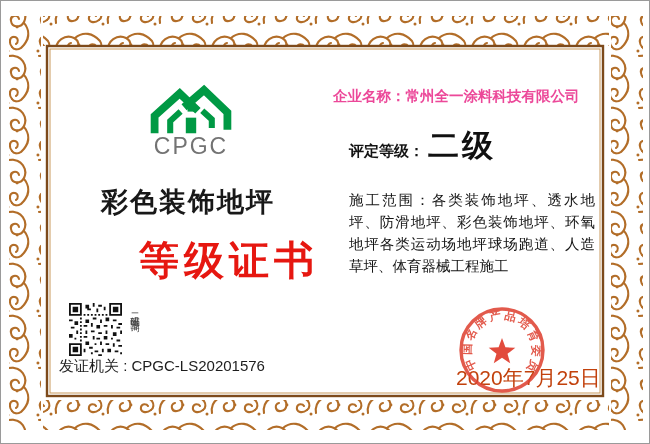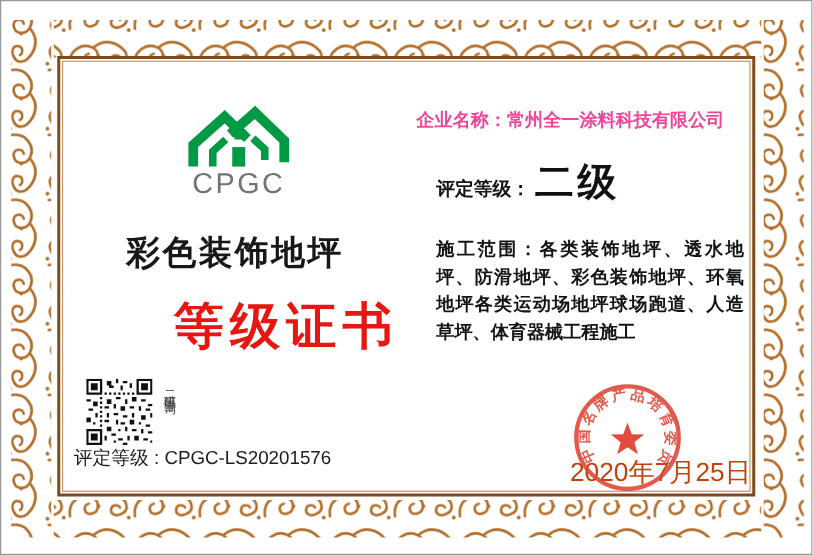--- a/index.html
+++ b/index.html
@@ -48,7 +48,7 @@
   .grade-value{font-size:31px;font-weight:bold;color:#111;letter-spacing:3px;margin-left:4px;}
   .scope-block{
     left:348px;top:188px;width:246px;
-    font-size:14.5px;font-weight:bold;color:#141414;
+    font-size:14.5px;font-weight:normal;color:#141414;
     line-height:22px;text-align:justify;
   }
   .issuer-label{

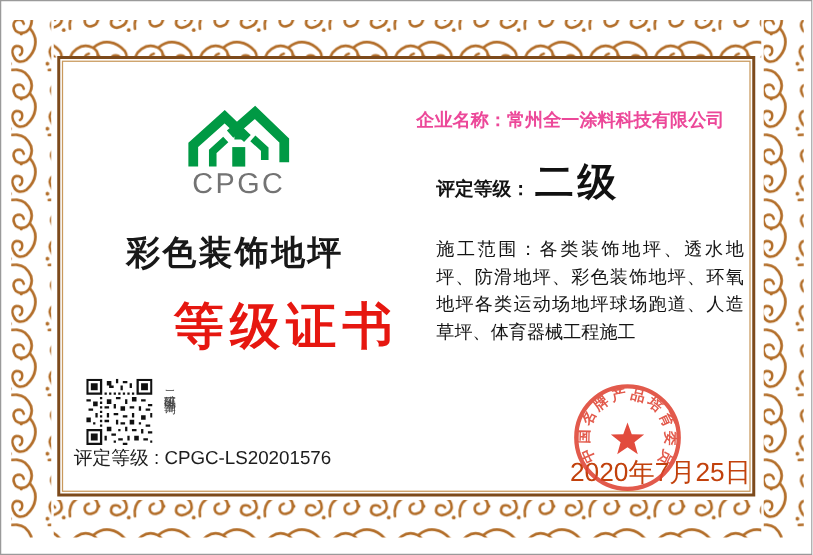--- a/index.html
+++ b/index.html
@@ -128,7 +128,7 @@
   </svg>
   <div class="abs qr-caption">二维码查询</div>
 
-  <div class="abs cert-no"><span>评定等级 : </span><span>CPGC-LS20201576</span></div>
+  <div class="abs cert-no"><span>发证机关 : </span><span>CPGC-LS20201576</span></div>
 
   <div class="abs company-row"><span>企业名称：</span><span>常州全一涂料科技有限公司</span></div>
 

